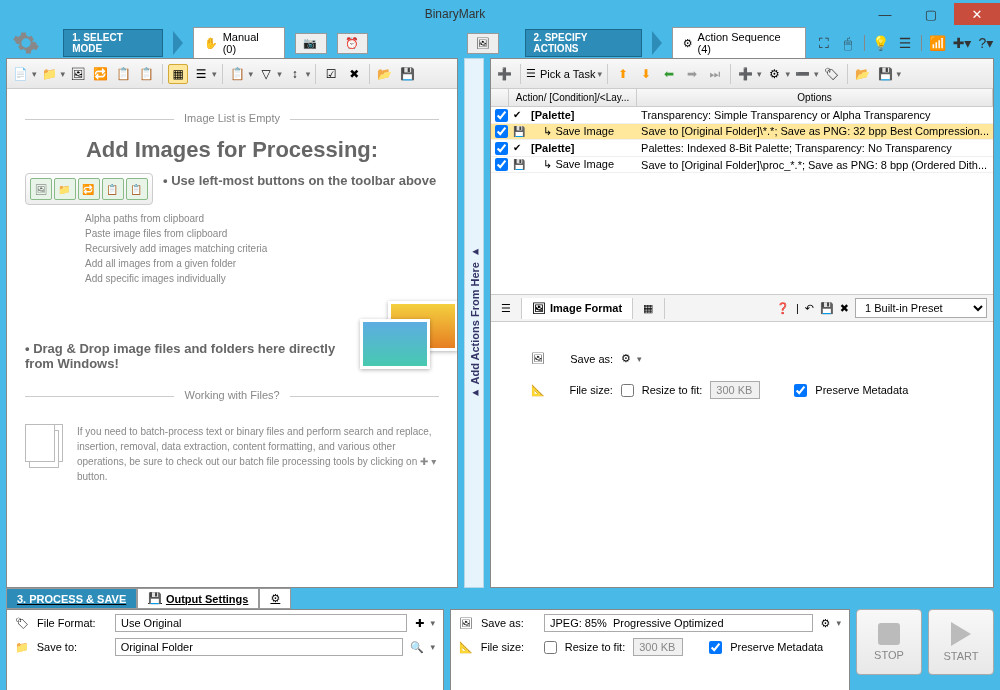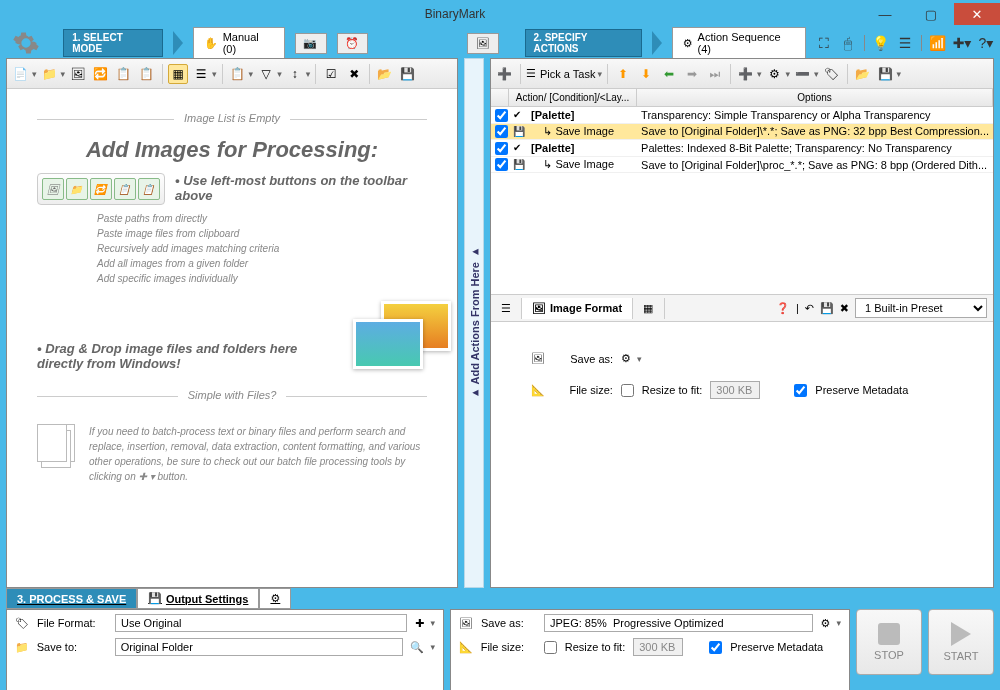--- a/index.html
+++ b/index.html
@@ -25,7 +25,7 @@
 .tb-btn { width: 20px; height: 20px; display: flex; align-items: center; justify-content: center; font-size: 12px; border-radius: 2px; }
 .tb-sep { width: 1px; height: 20px; background: #ccc; margin: 0 2px; }
 .tb-drop { font-size: 9px; color: #666; margin-left: -2px; }
-.left-body { flex: 1; padding: 20px 30px; overflow: hidden; color: #666; font-style: italic; }
+.left-body { flex: 1; padding: 20px 18px; overflow: hidden; color: #666; }
 .fieldset-like { border-top: 1px solid #ccc; margin-top: 20px; text-align: center; padding-top: 0; }
 .legend-txt { display: inline-block; background: #fff; padding: 0 10px; transform: translateY(-8px); color: #888; font-size: 11px; }
 .big-heading { font-size: 22px; font-weight: bold; color: #666; text-align: center; margin: 5px 0 10px; }

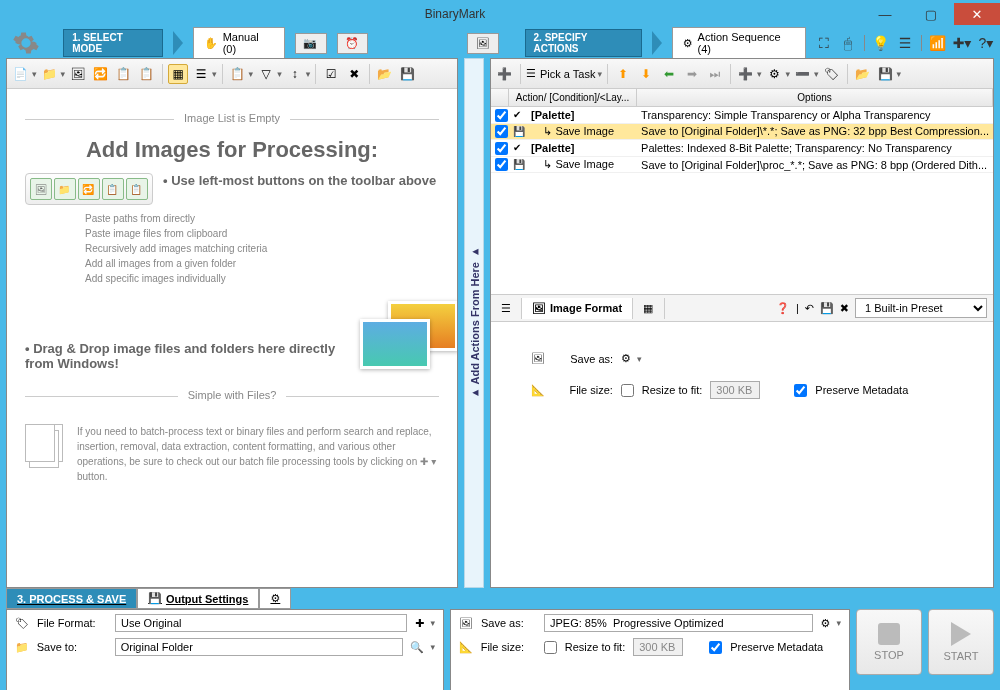--- a/index.html
+++ b/index.html
@@ -176,7 +176,7 @@
           <div class="bullet-txt" style="text-align:left">• <span>Use left-most buttons on the toolbar above</span></div>
         </div>
         <div class="arrow-lines" style="text-align:left">
-          <div>Paste paths from directly</div>
+          <div>Alpha paths from clipboard</div>
           <div>Paste image files from clipboard</div>
           <div>Recursively add images matching criteria</div>
           <div>Add all images from a given folder</div>

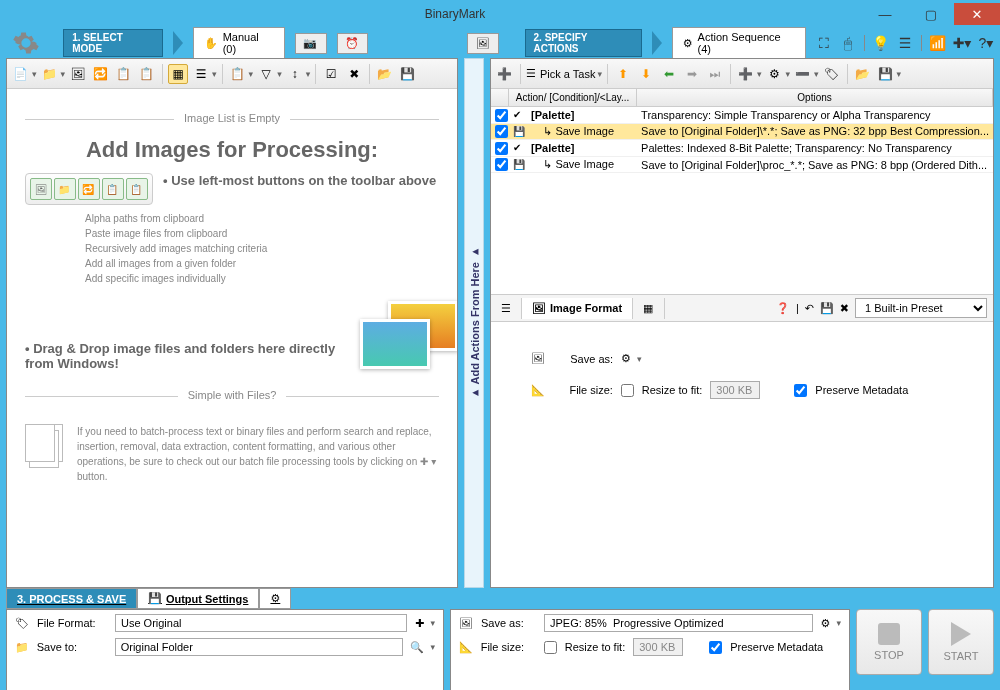--- a/index.html
+++ b/index.html
@@ -191,7 +191,7 @@
         </div>
       </div>
       <div class="fieldset-like" style="margin-top:25px">
-        <span class="legend-txt">Simple with Files?</span>
+        <span class="legend-txt">Working with Files?</span>
         <div class="files-section">
           <div class="file-ico">
             <div class="file-pg" style="top:0;left:8px"></div>

